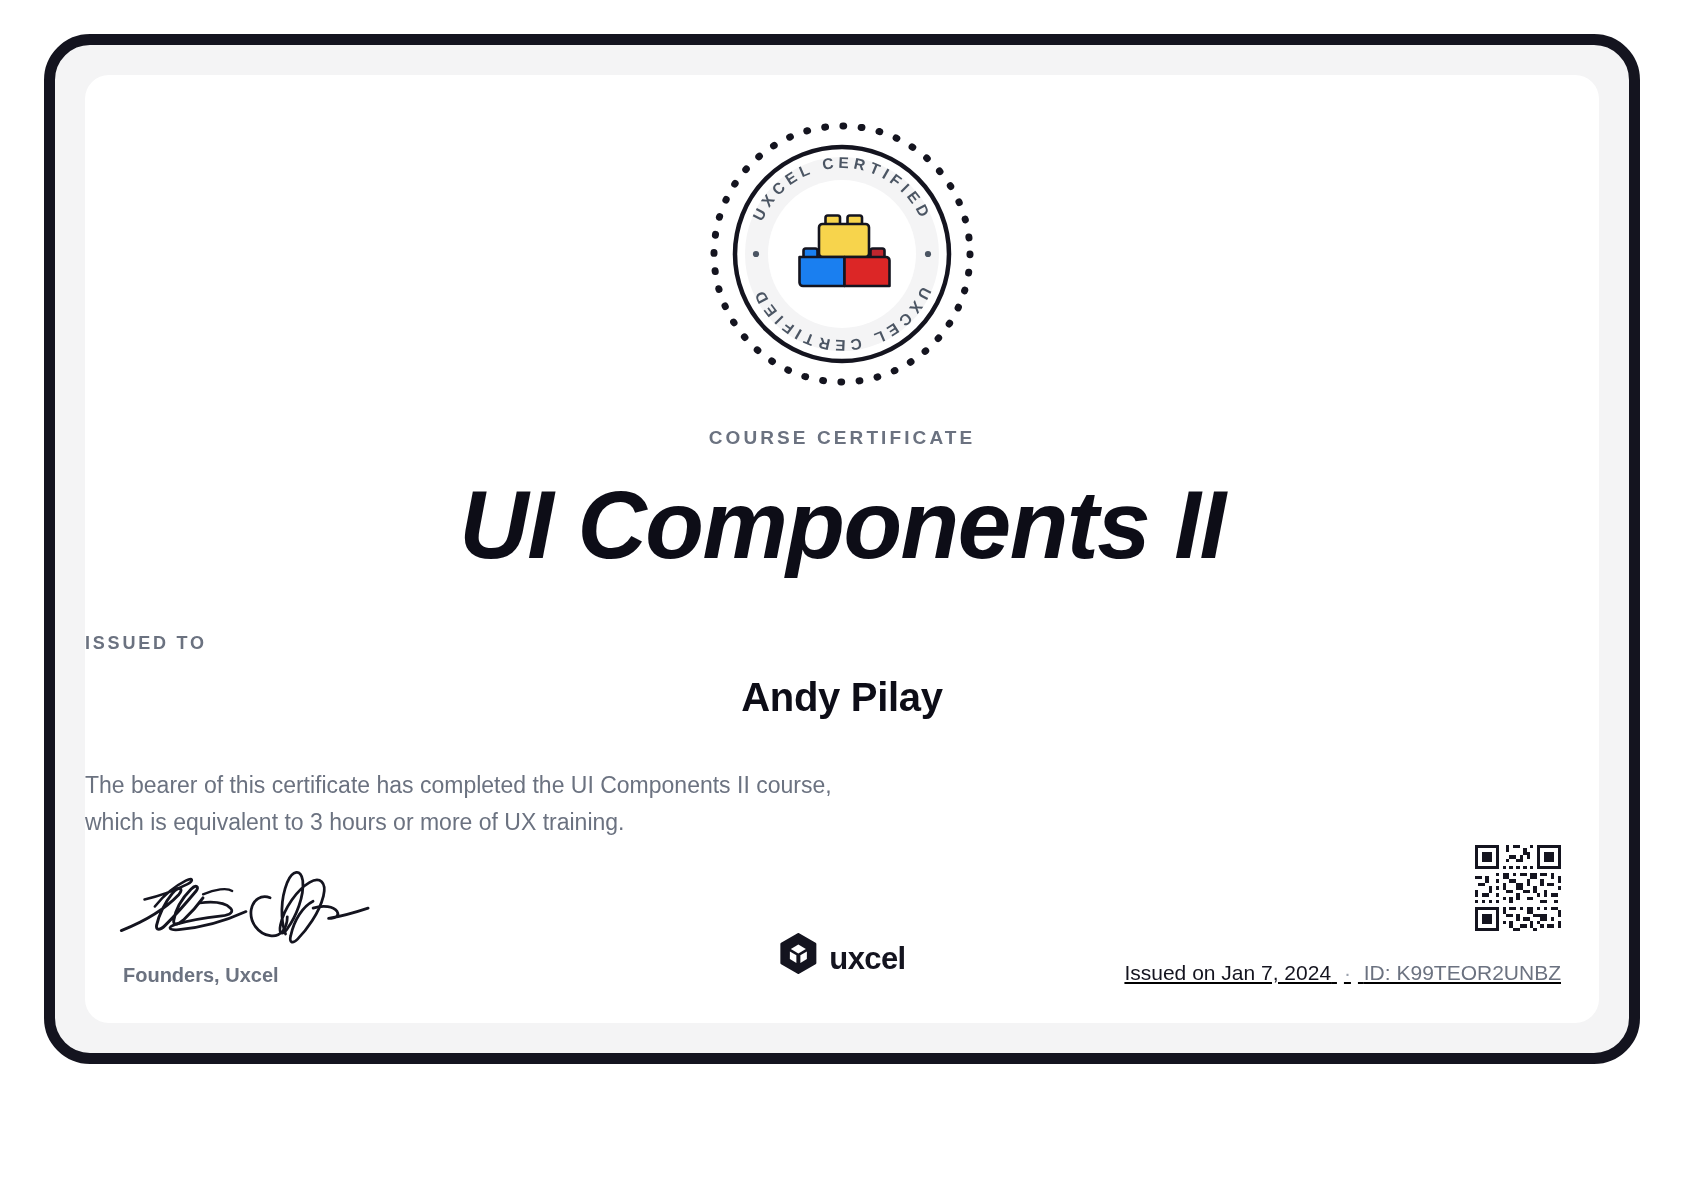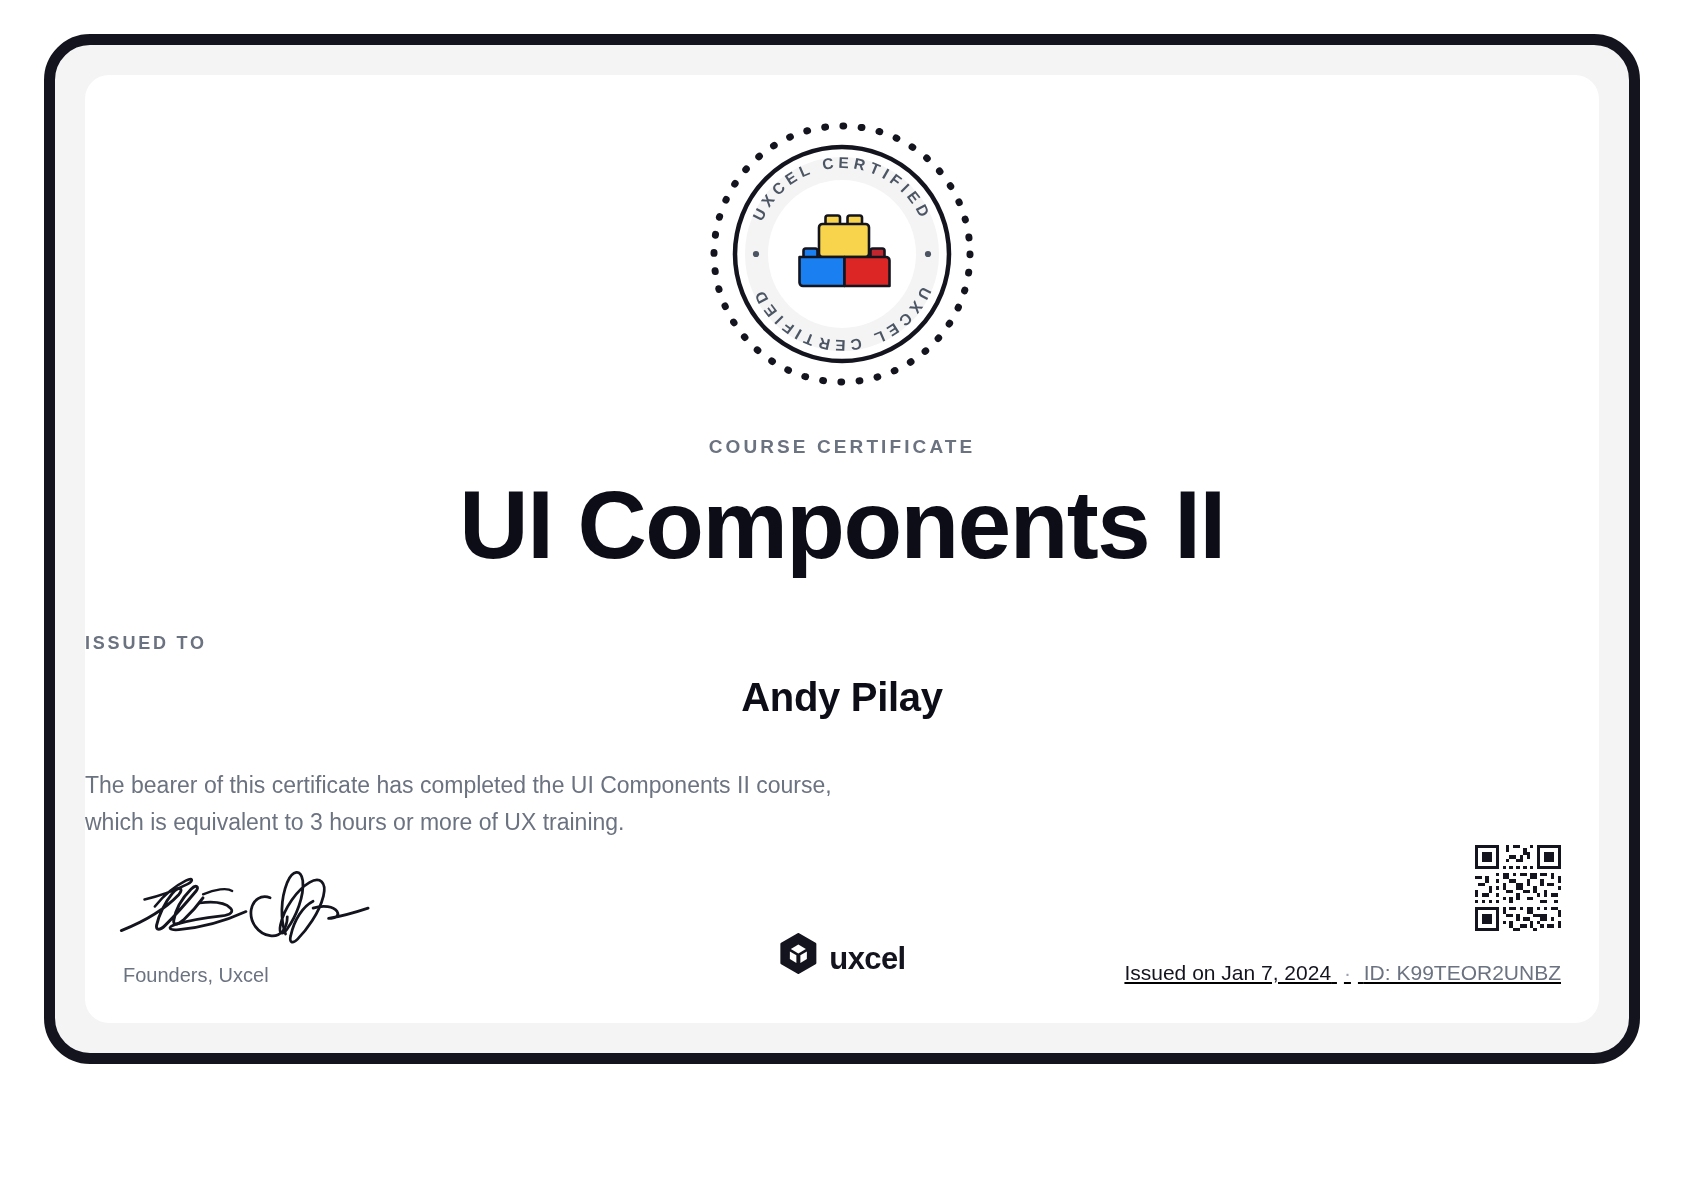--- a/index.html
+++ b/index.html
@@ -50,7 +50,7 @@
     position: absolute;
     left: 0;
     right: 0;
-    top: 361px;
+    top: 352px;
     text-align: center;
     font-size: 19px;
     font-weight: 700;

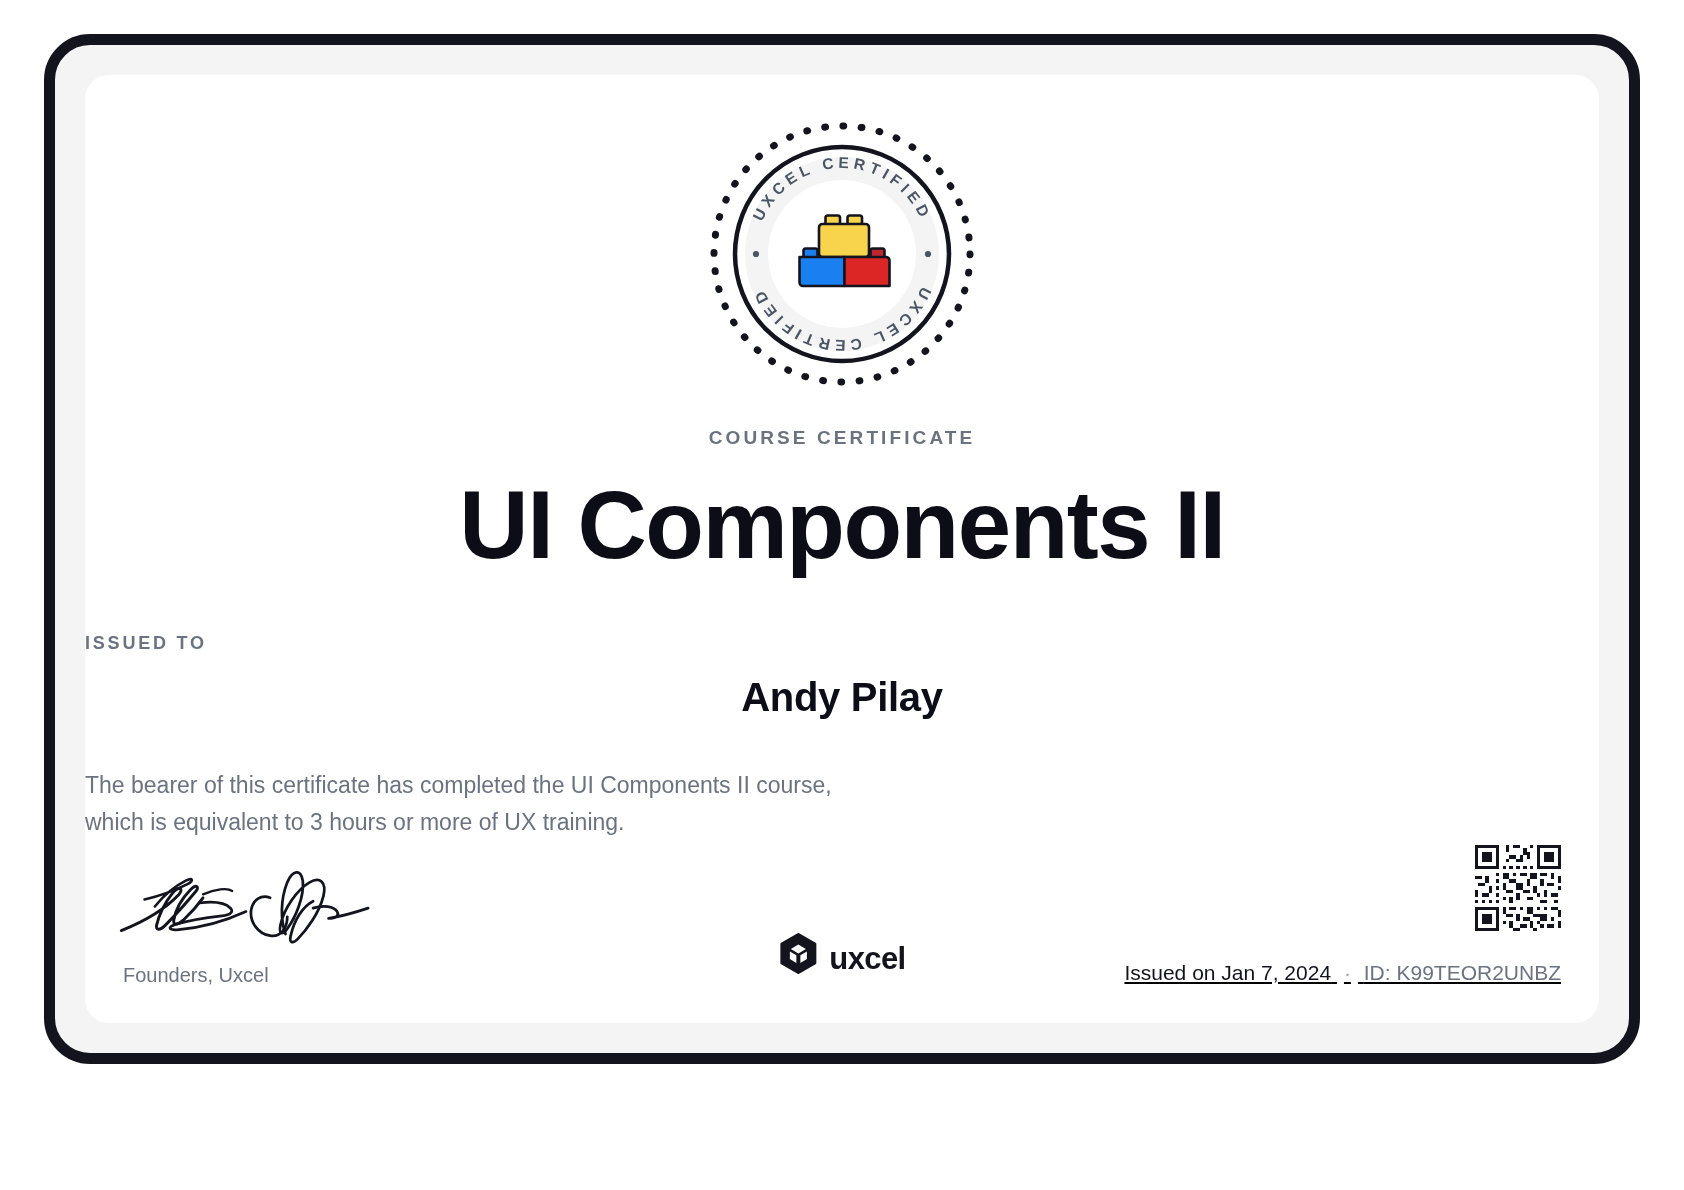--- a/index.html
+++ b/index.html
@@ -70,6 +70,7 @@
     font-weight: 700;
     letter-spacing: -1.5px;
     color: #0d0d17;
+    font-style: italic;
   }
 
   

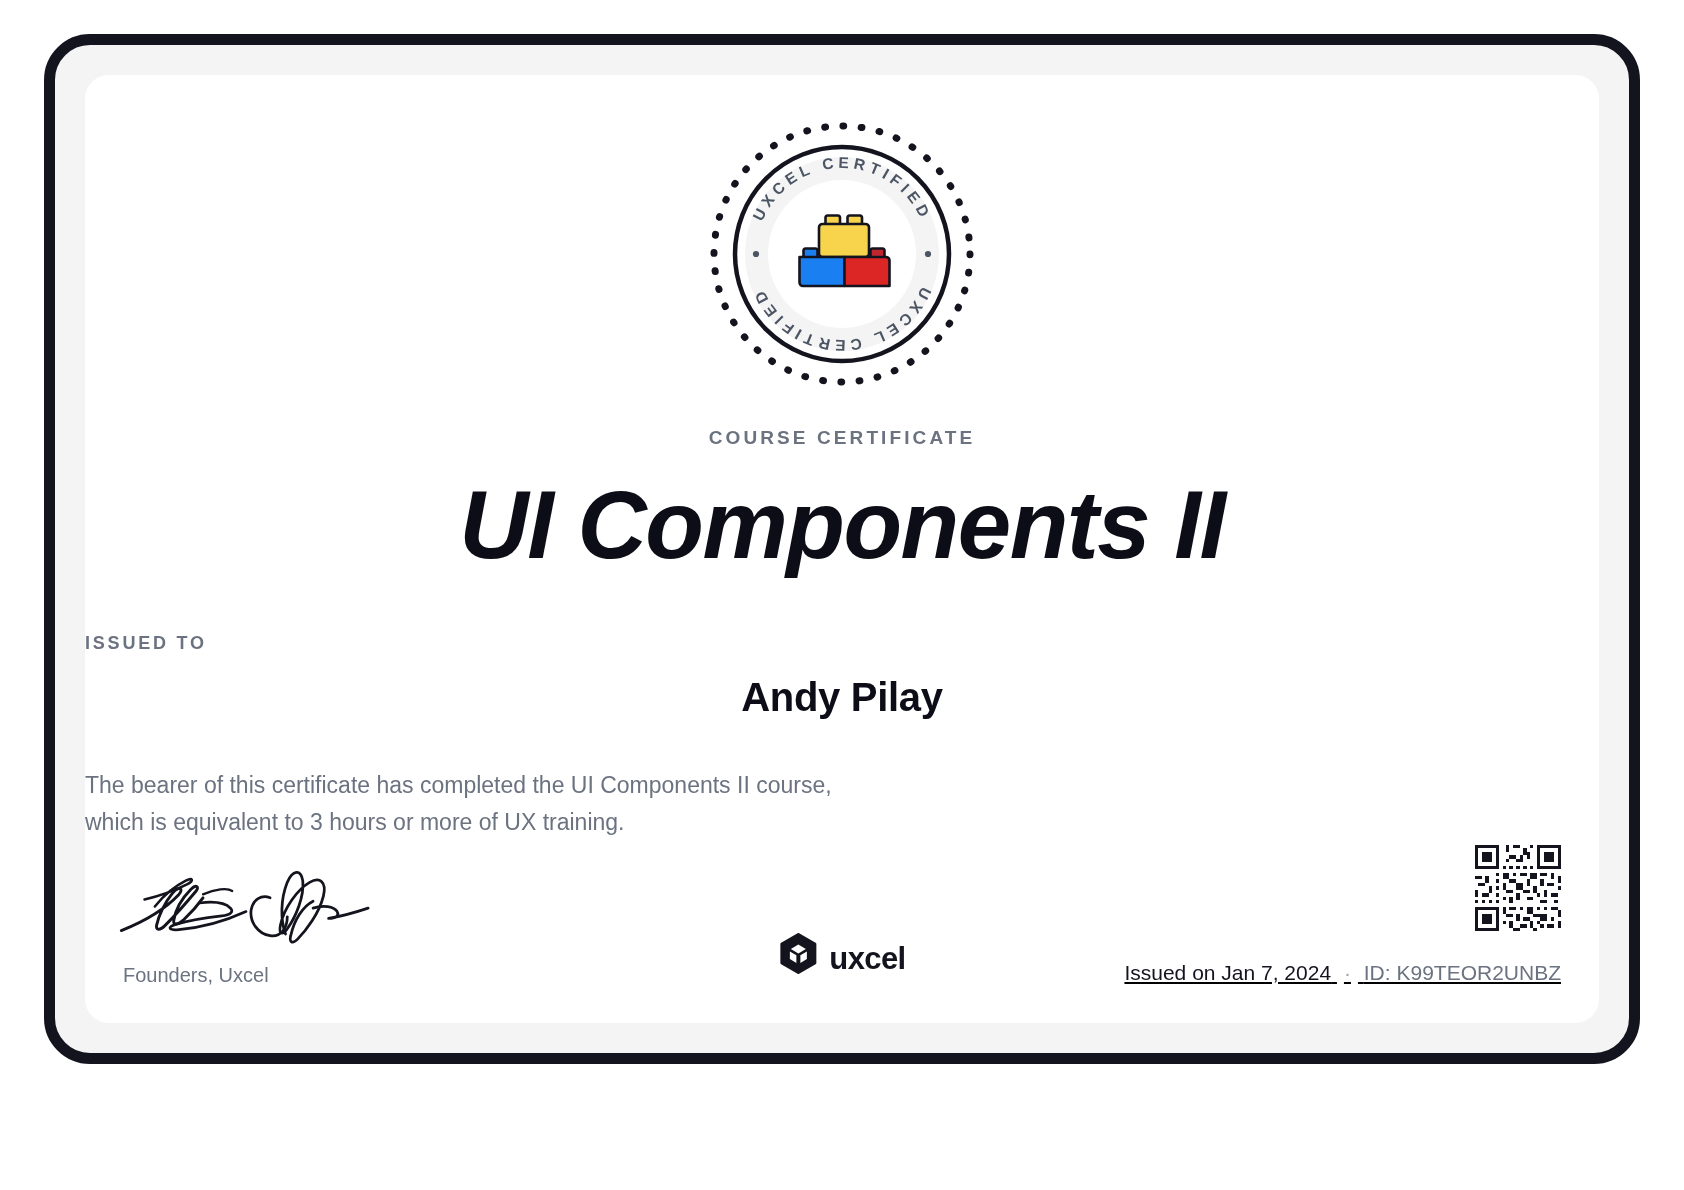--- a/index.html
+++ b/index.html
@@ -130,7 +130,7 @@
   .signature-caption {
     font-size: 20px;
     color: #6b7280;
-    font-weight: 400;
+    font-weight: 700;
   }
 
   .brand-block {

